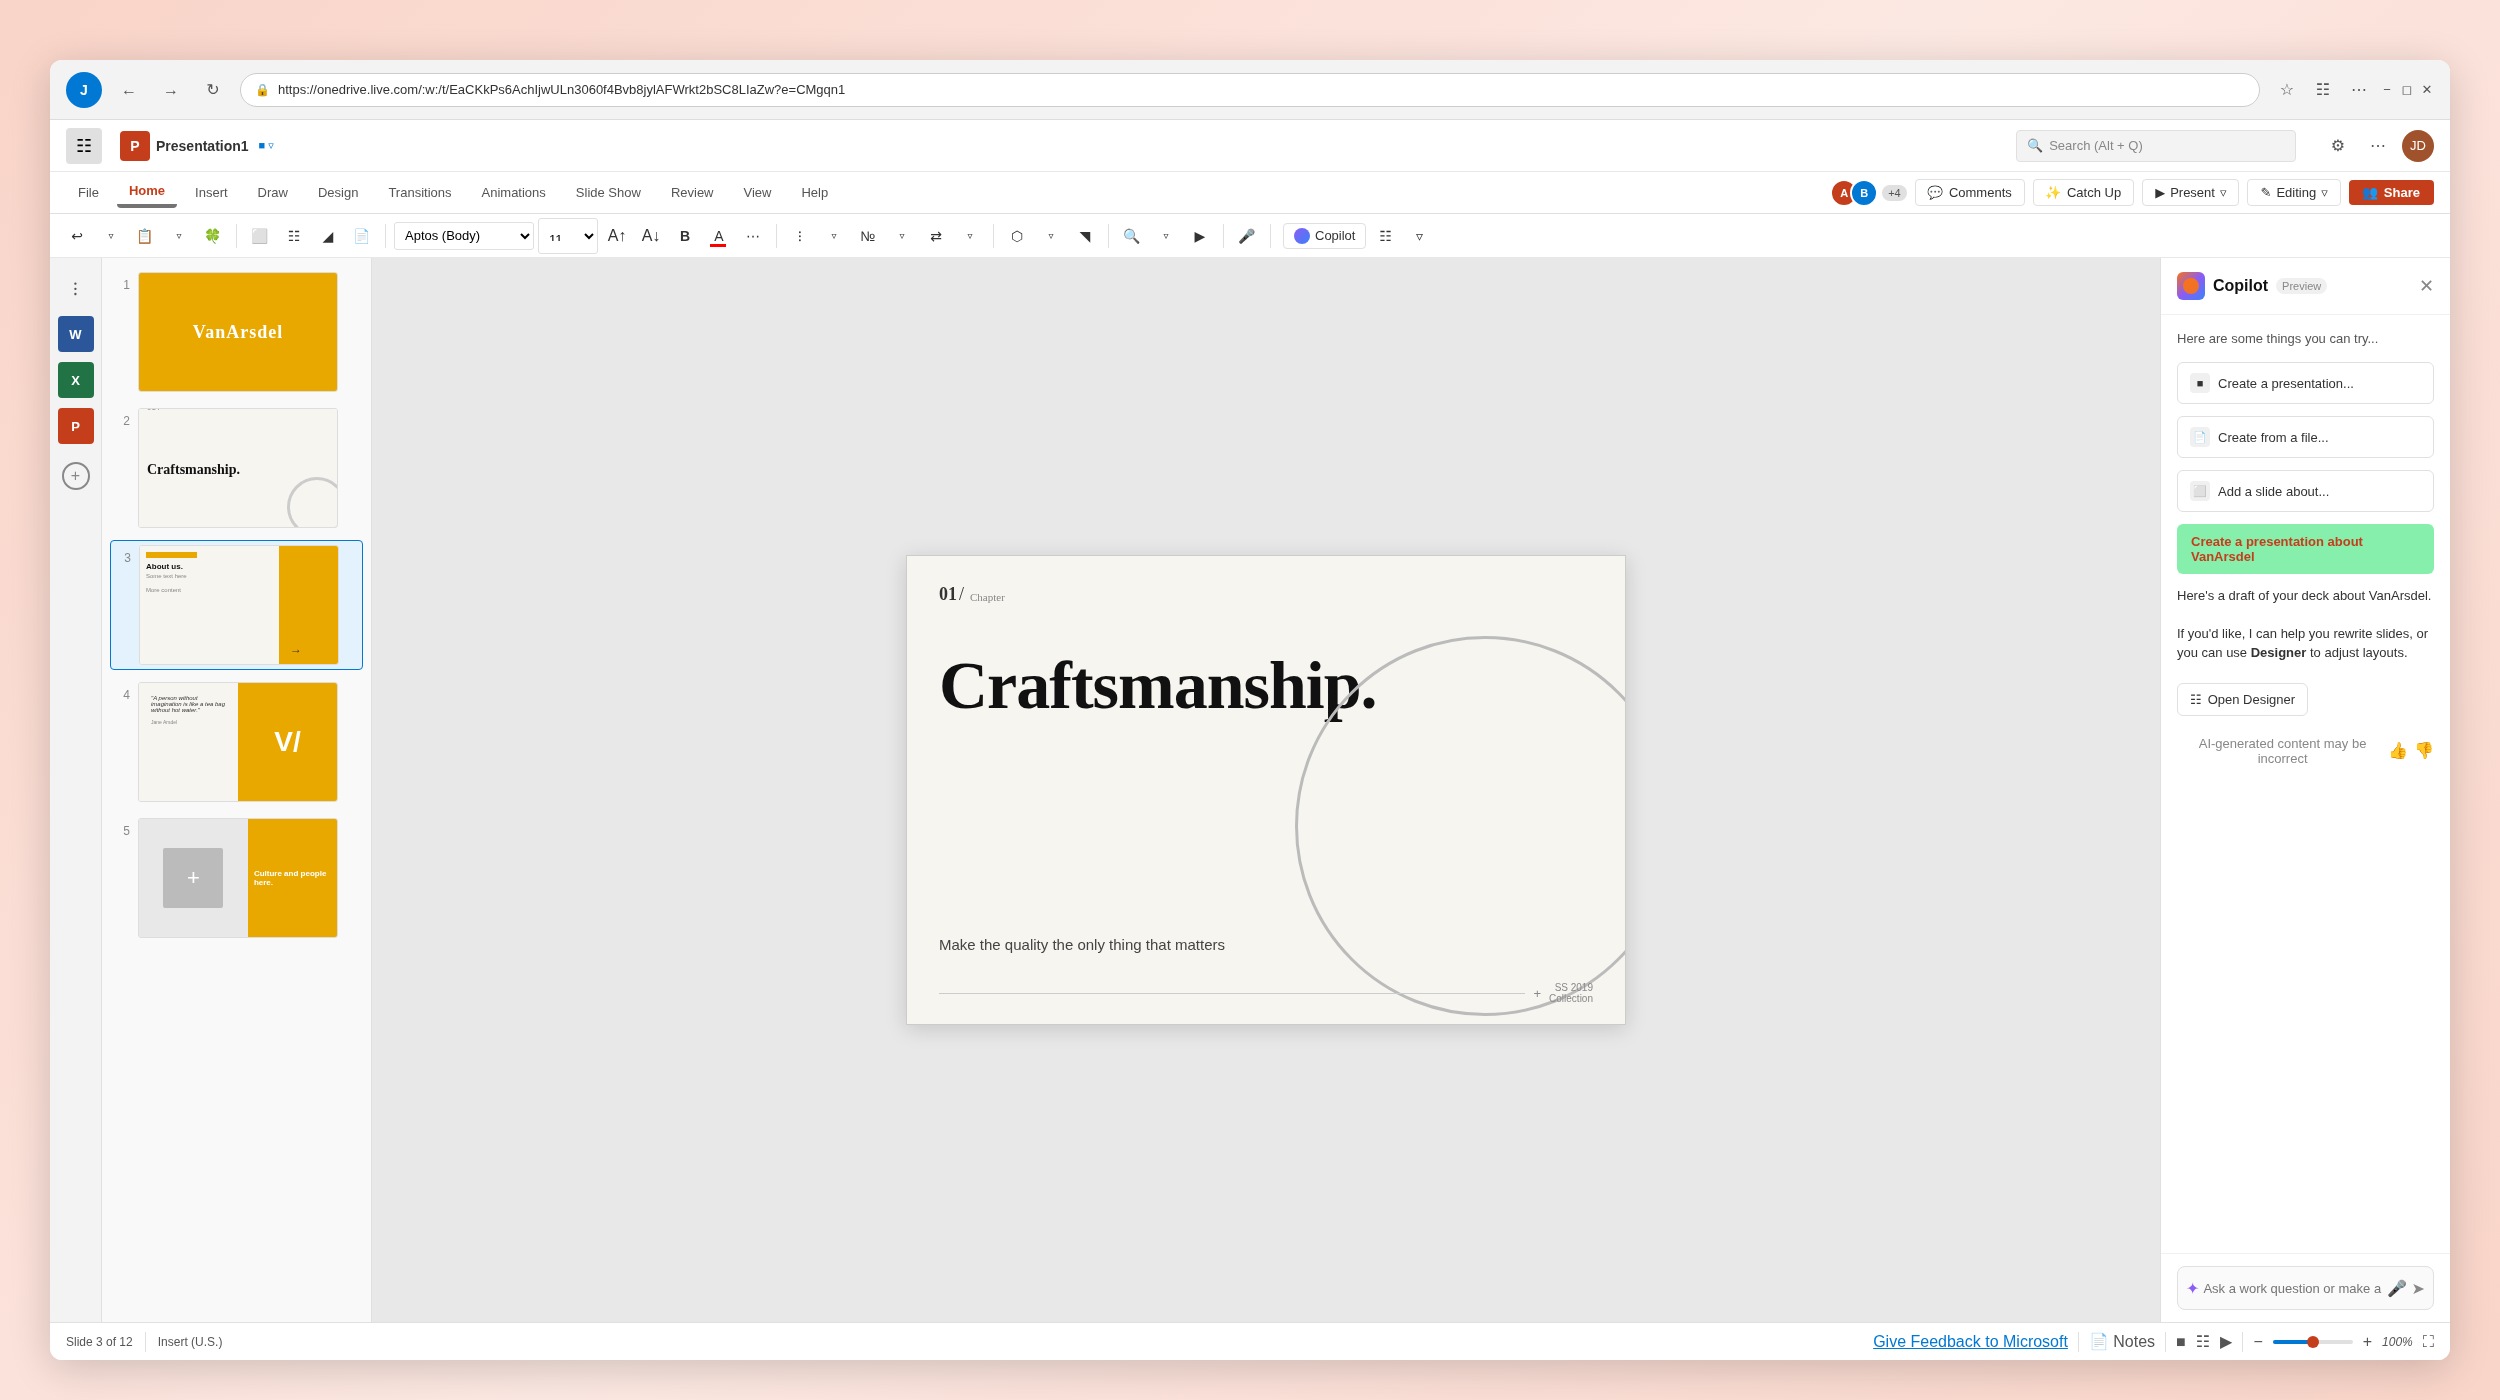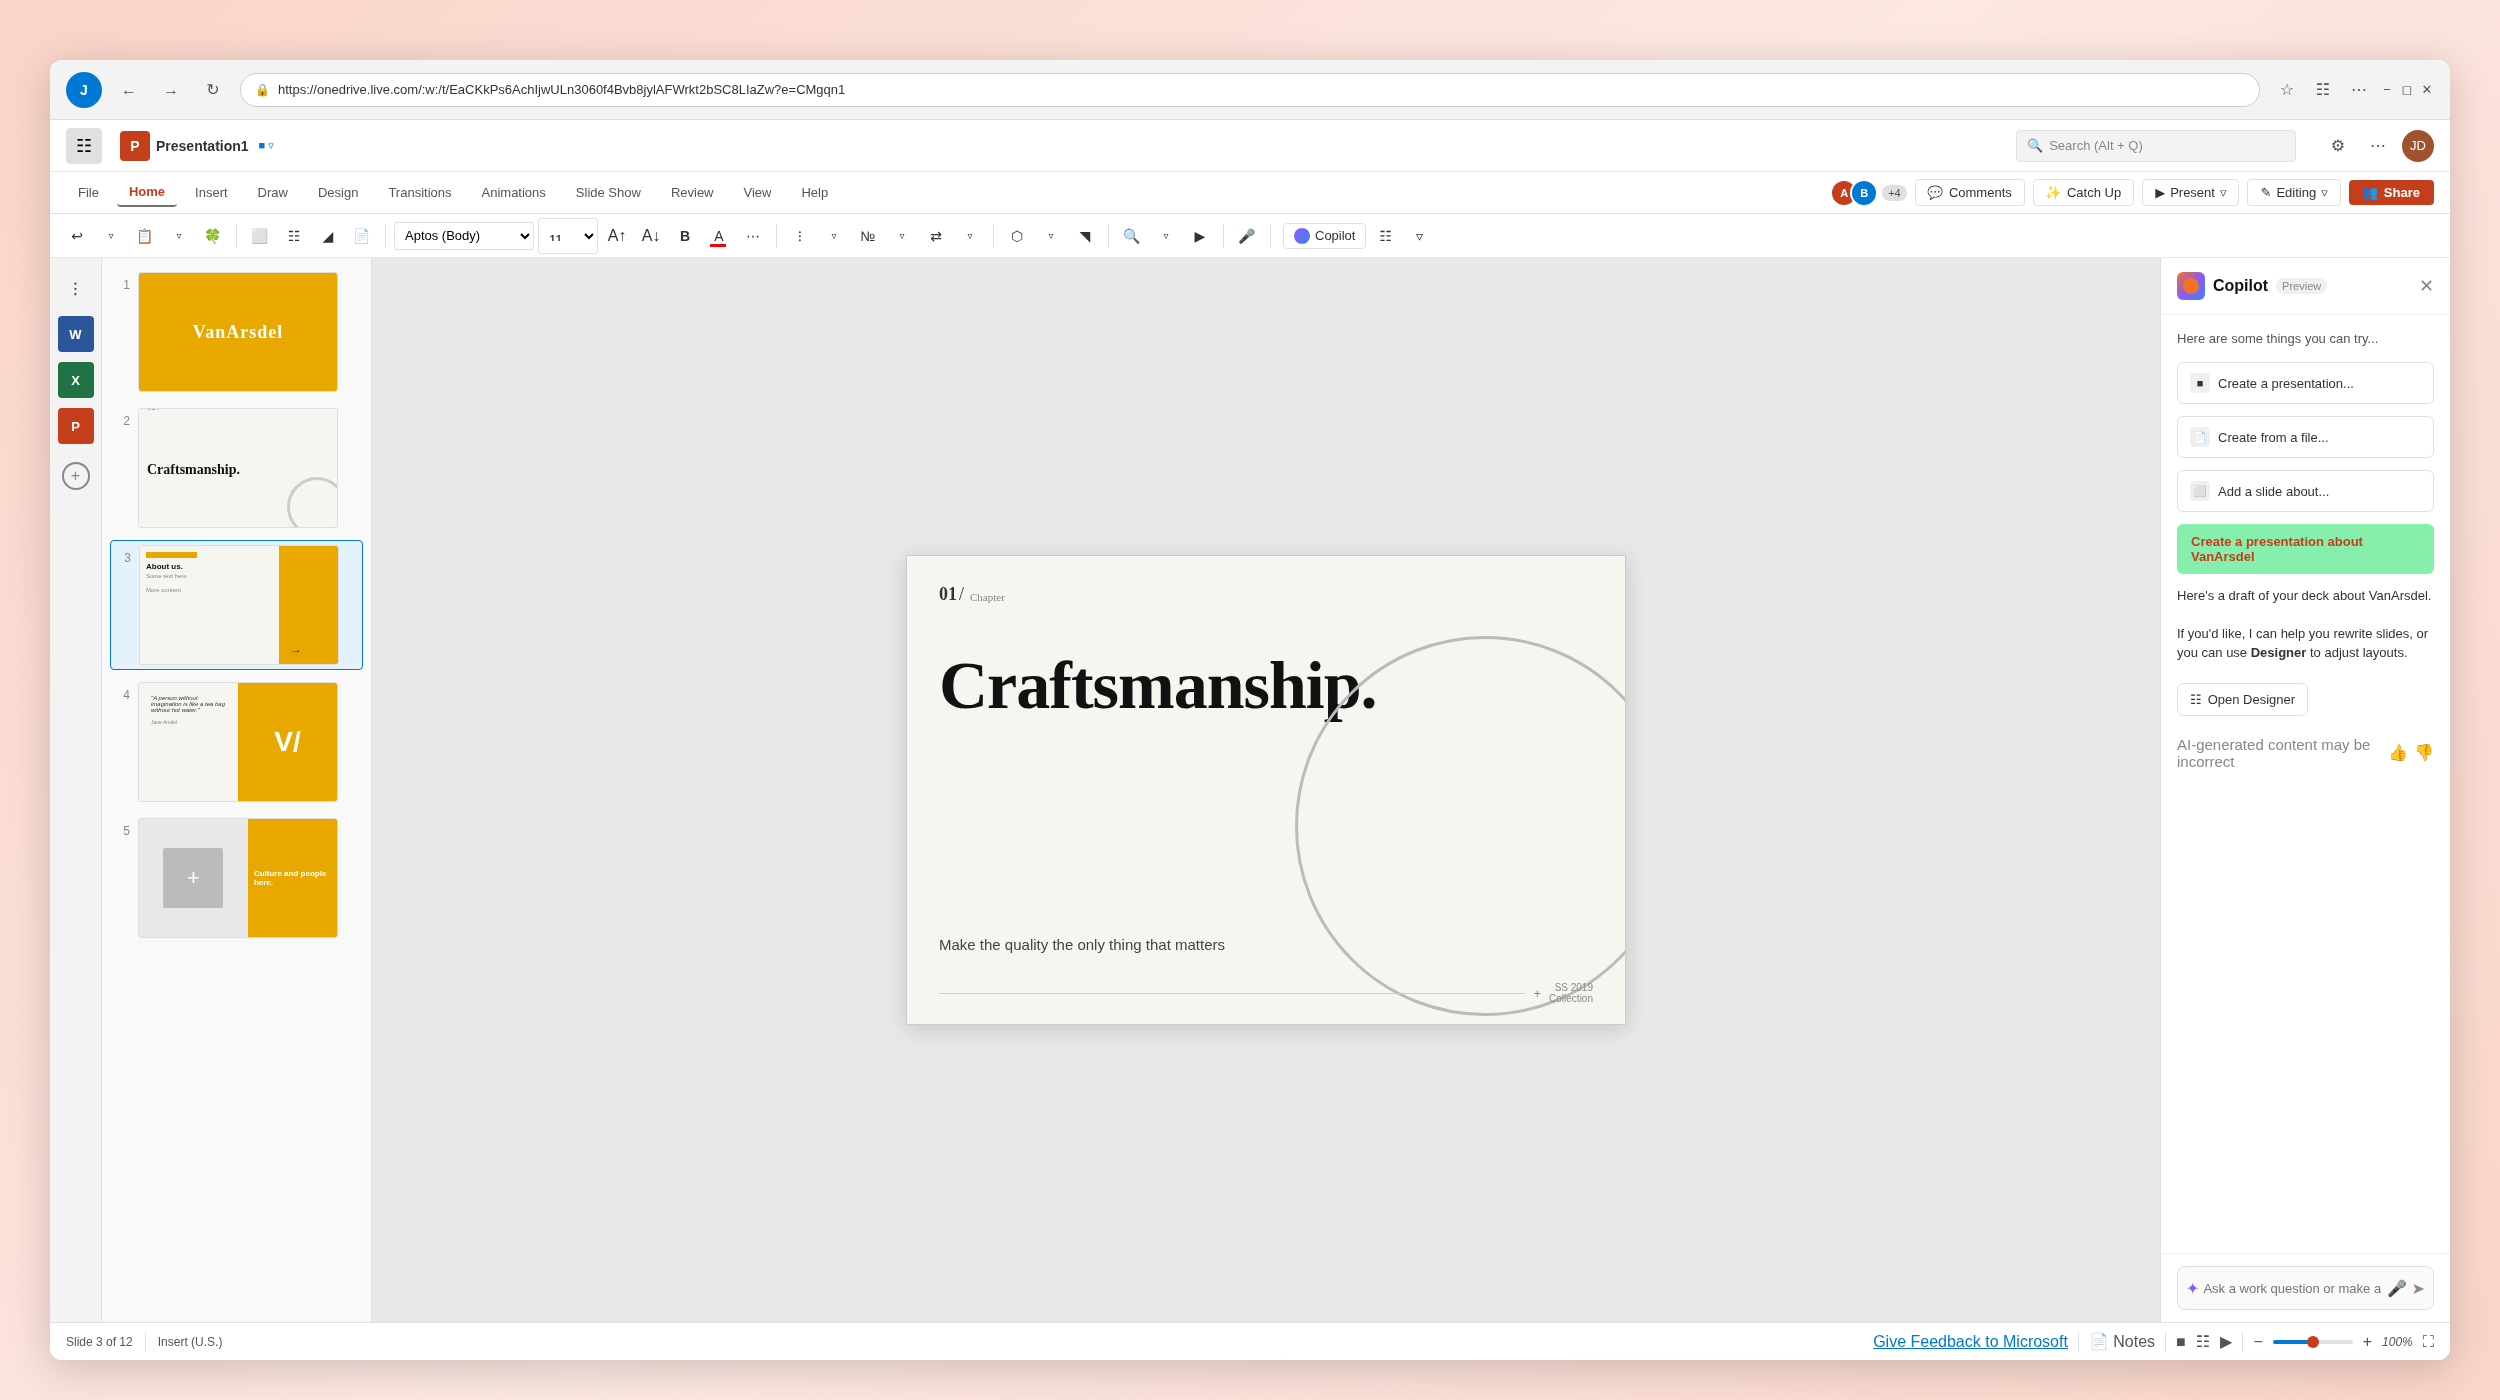--- a/index.html
+++ b/index.html
@@ -182,7 +182,7 @@
     }
     .ribbon-tab.active {
       color: #c43e1c;
-      border-bottom: 2px solid #737373;
+      border-bottom: 4px solid #737373;
       font-weight: 600;
     }
     .ribbon-actions {

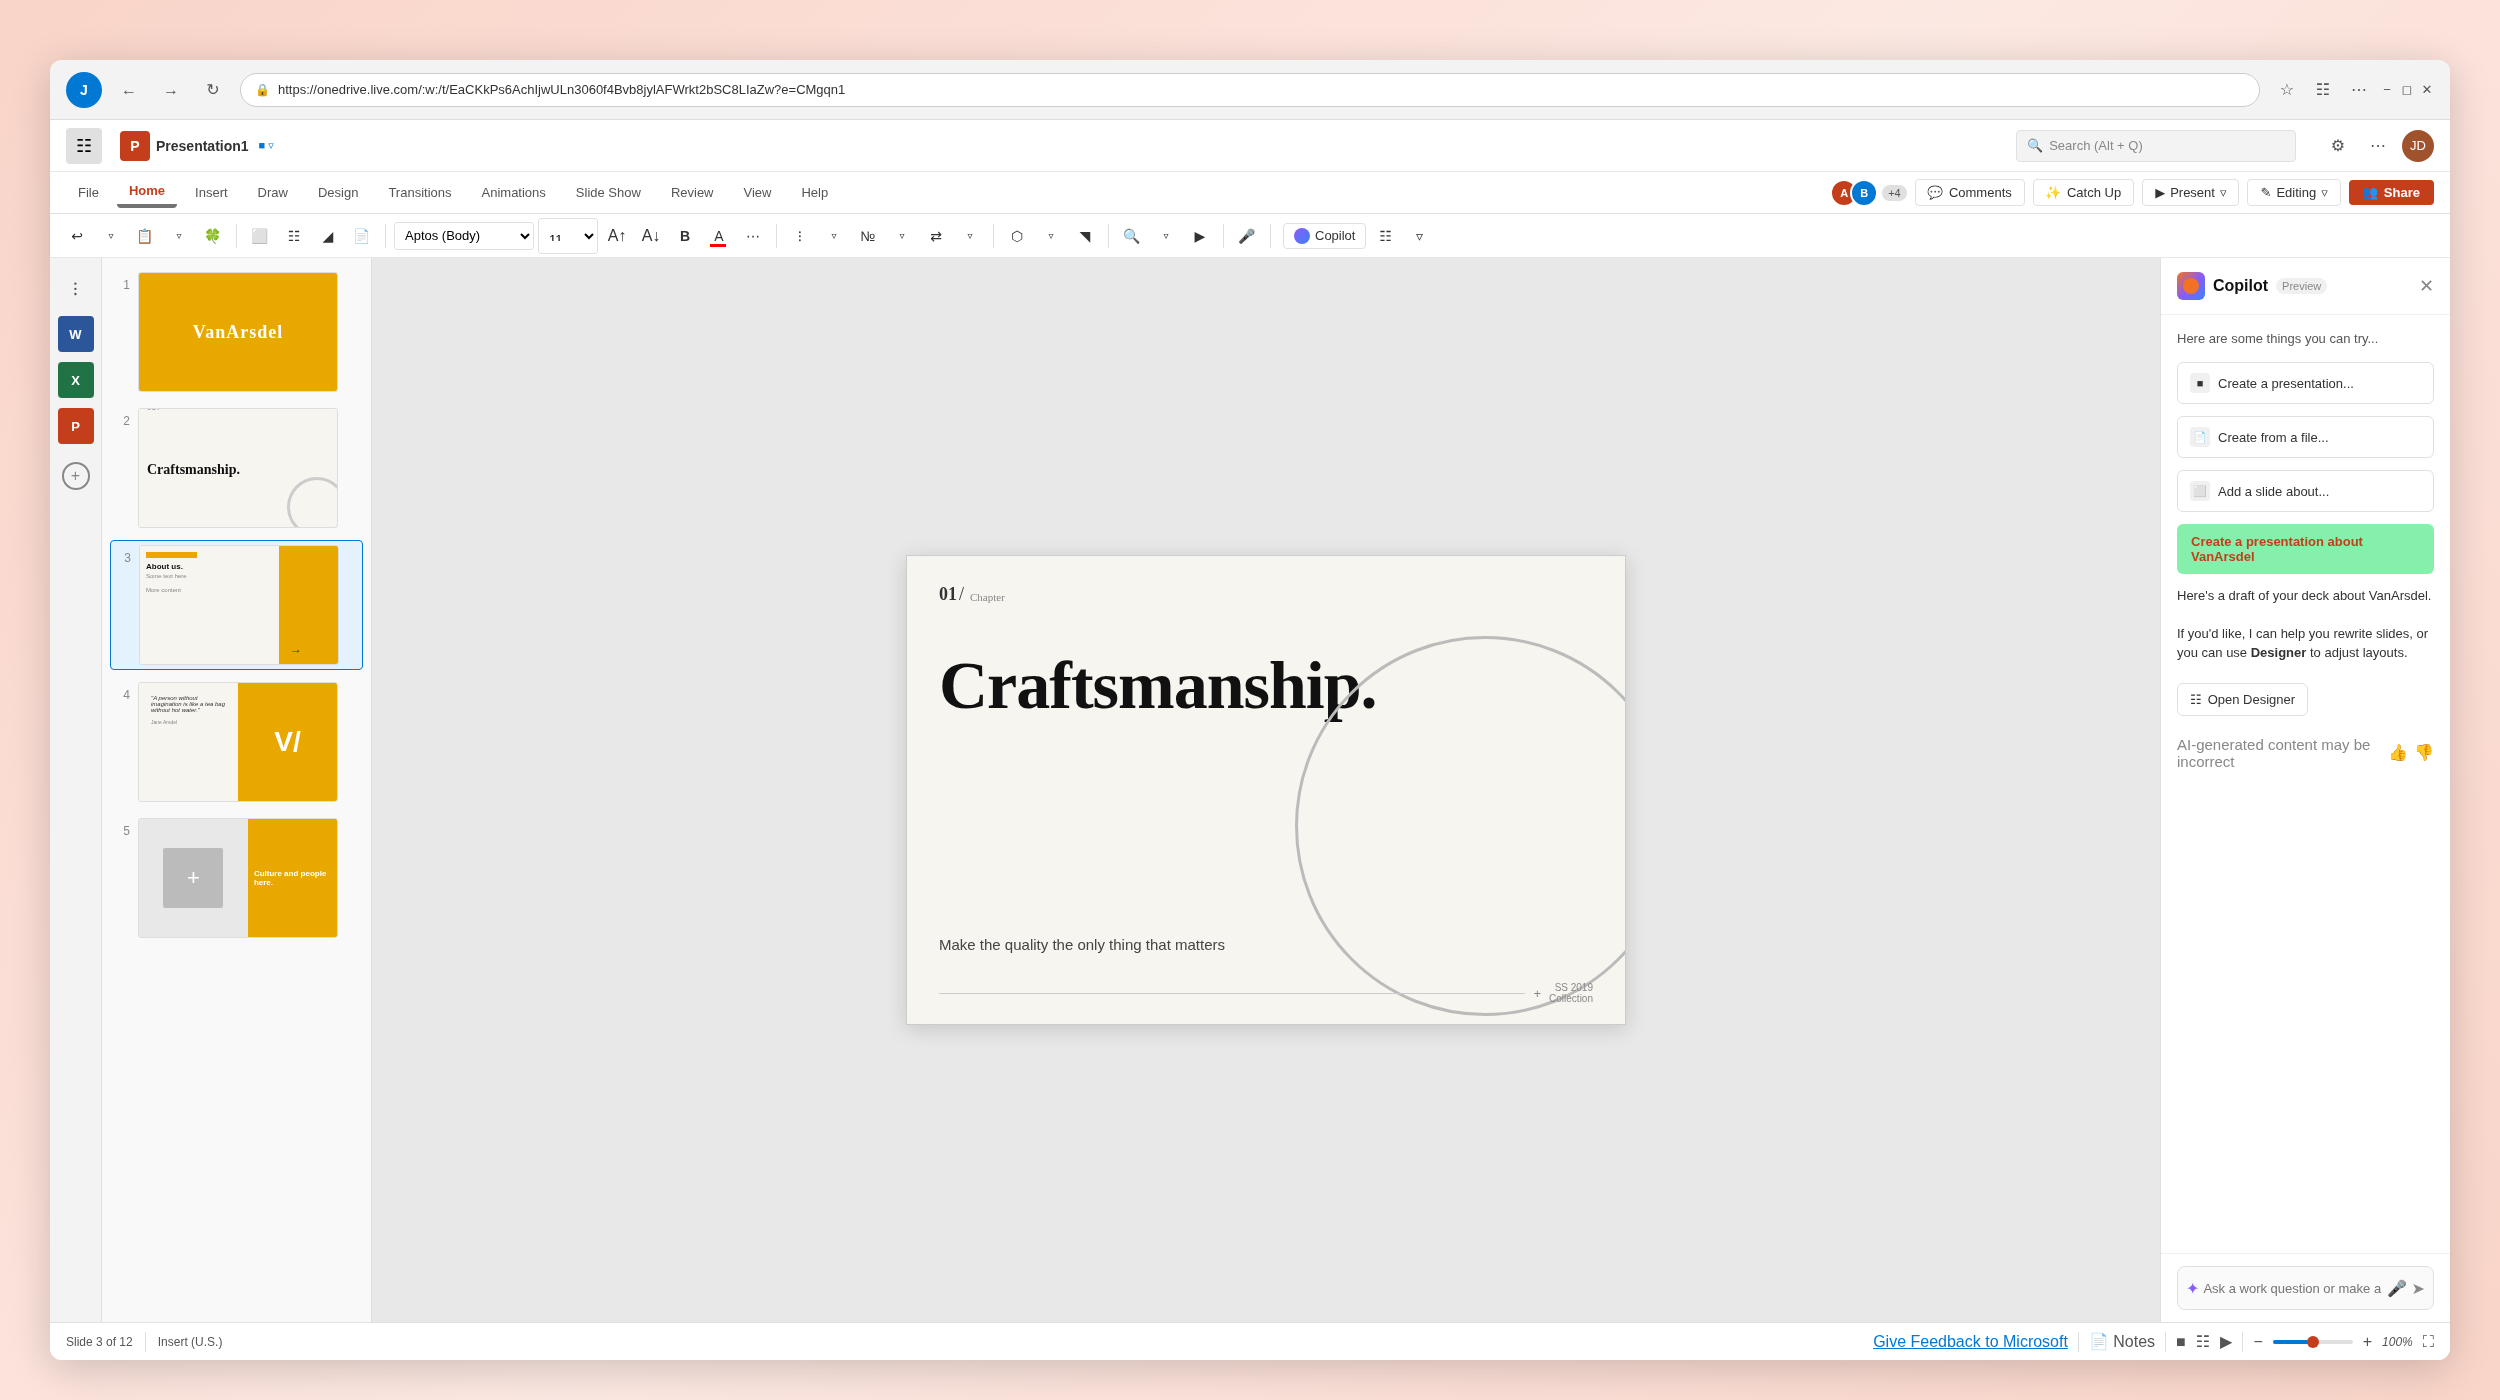--- a/index.html
+++ b/index.html
@@ -694,8 +694,9 @@
       margin-top: 8px;
     }
     .copilot-feedback-text {
-      font-size: 15px;
+      font-size: 13px;
       color: #888;
+      text-align: center;
     }
     .copilot-feedback-btns {
       display: flex;

